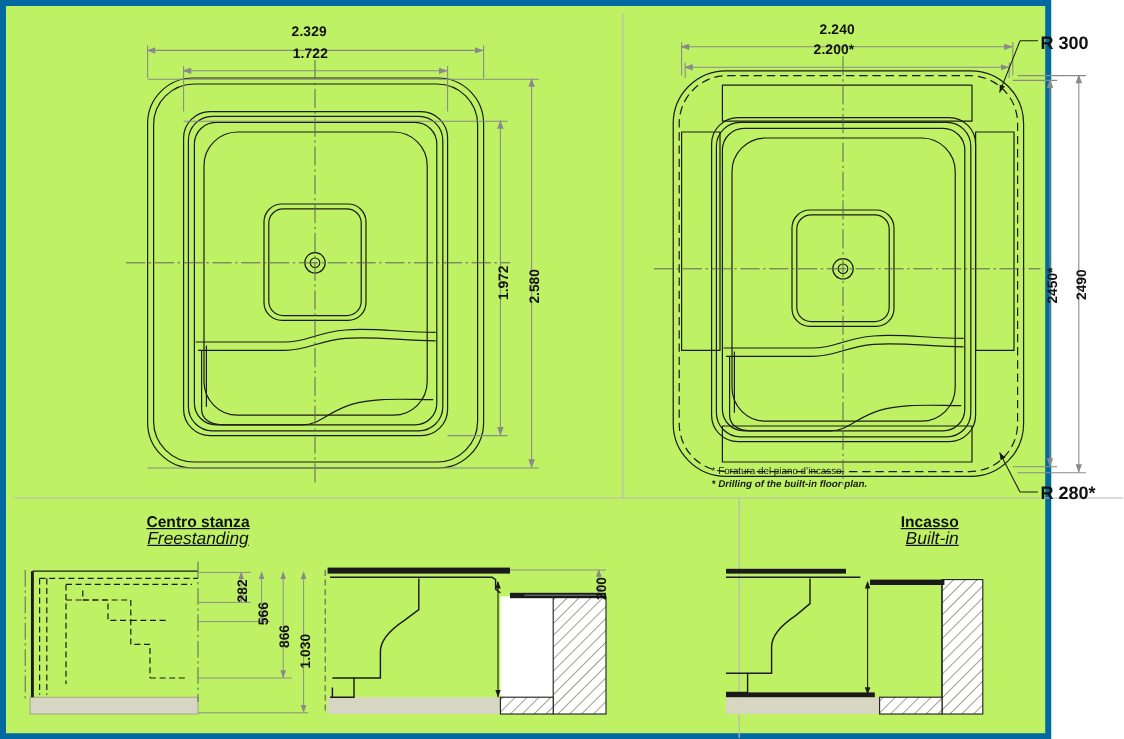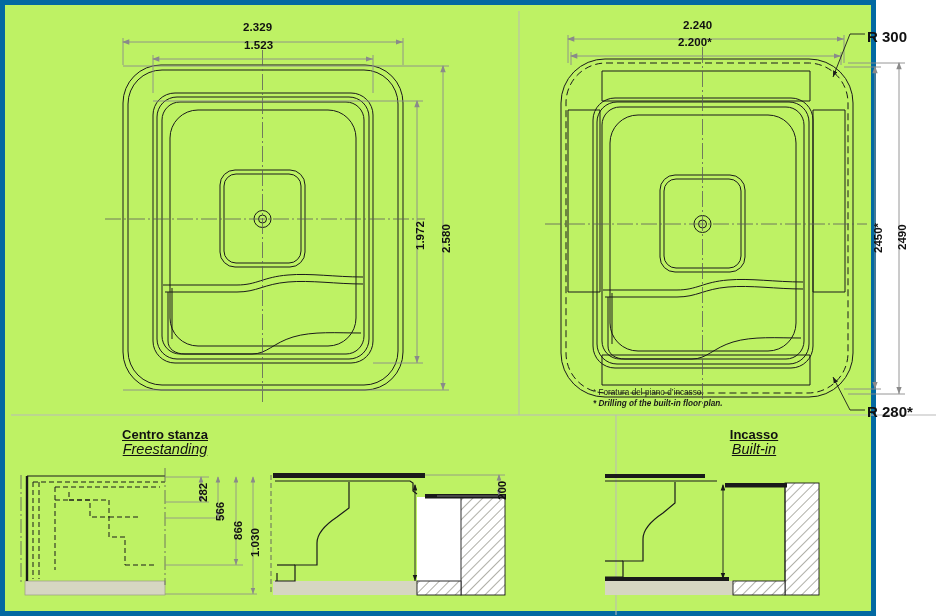--- a/index.html
+++ b/index.html
@@ -258,7 +258,7 @@
   </svg>
 
   <div class="lbl dim" style="left:238px;top:16px;">2.329</div>
-  <div class="lbl dim" style="left:239px;top:34px;">1.523</div>
+  <div class="lbl dim" style="left:239px;top:34px;">1.722</div>
   <div class="vrot" style="left:409px;top:245px;">1.972</div>
   <div class="vrot" style="left:435px;top:248px;">2.580</div>
 

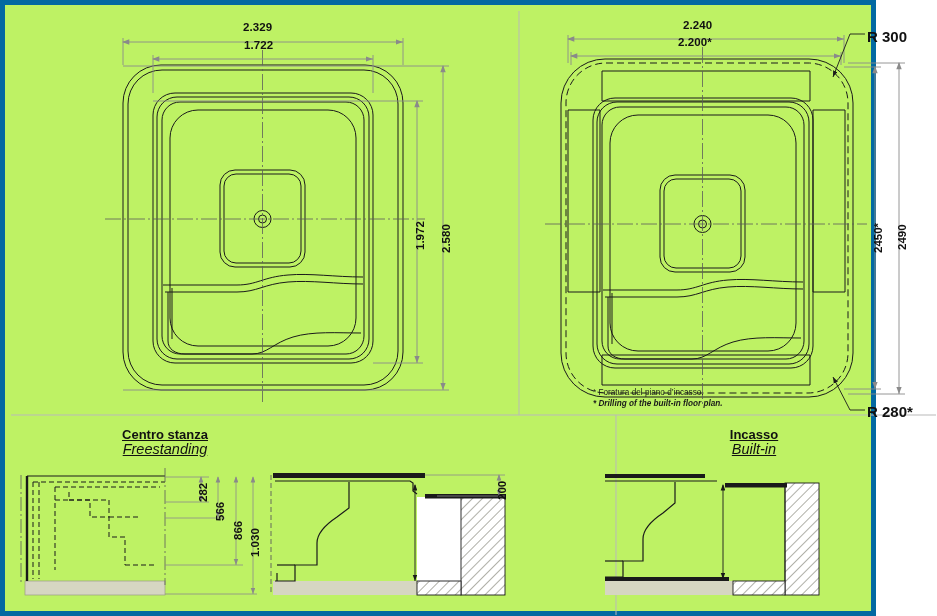--- a/index.html
+++ b/index.html
@@ -276,7 +276,7 @@
     <span class="l1">Centro stanza</span>
     <span class="l2">Freestanding</span>
   </div>
-  <div class="secttl" style="left:654px;top:423px;width:190px;">
+  <div class="secttl" style="left:604px;top:423px;width:190px;text-align:right;">
     <span class="l1">Incasso</span>
     <span class="l2">Built-in</span>
   </div>

